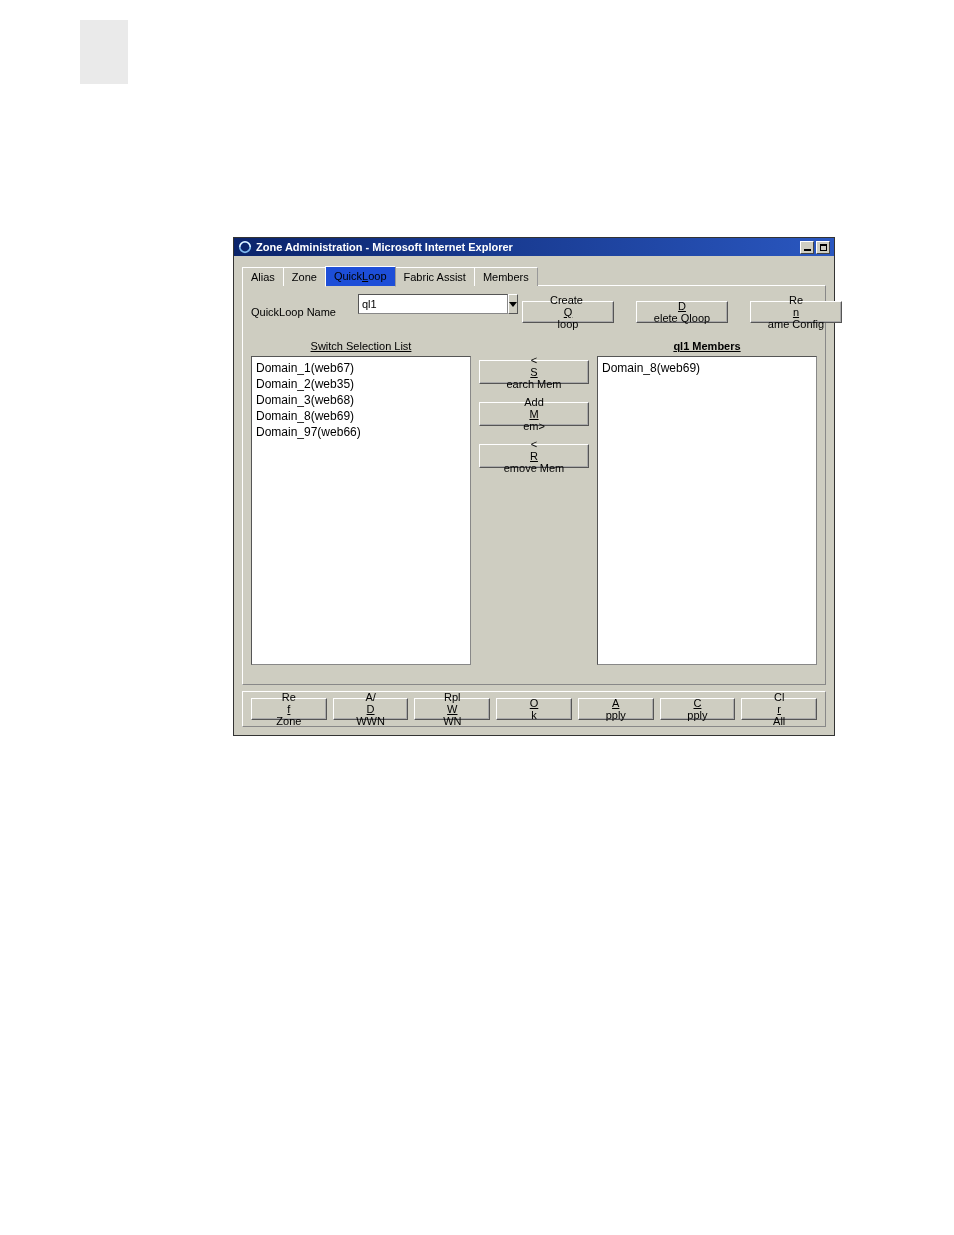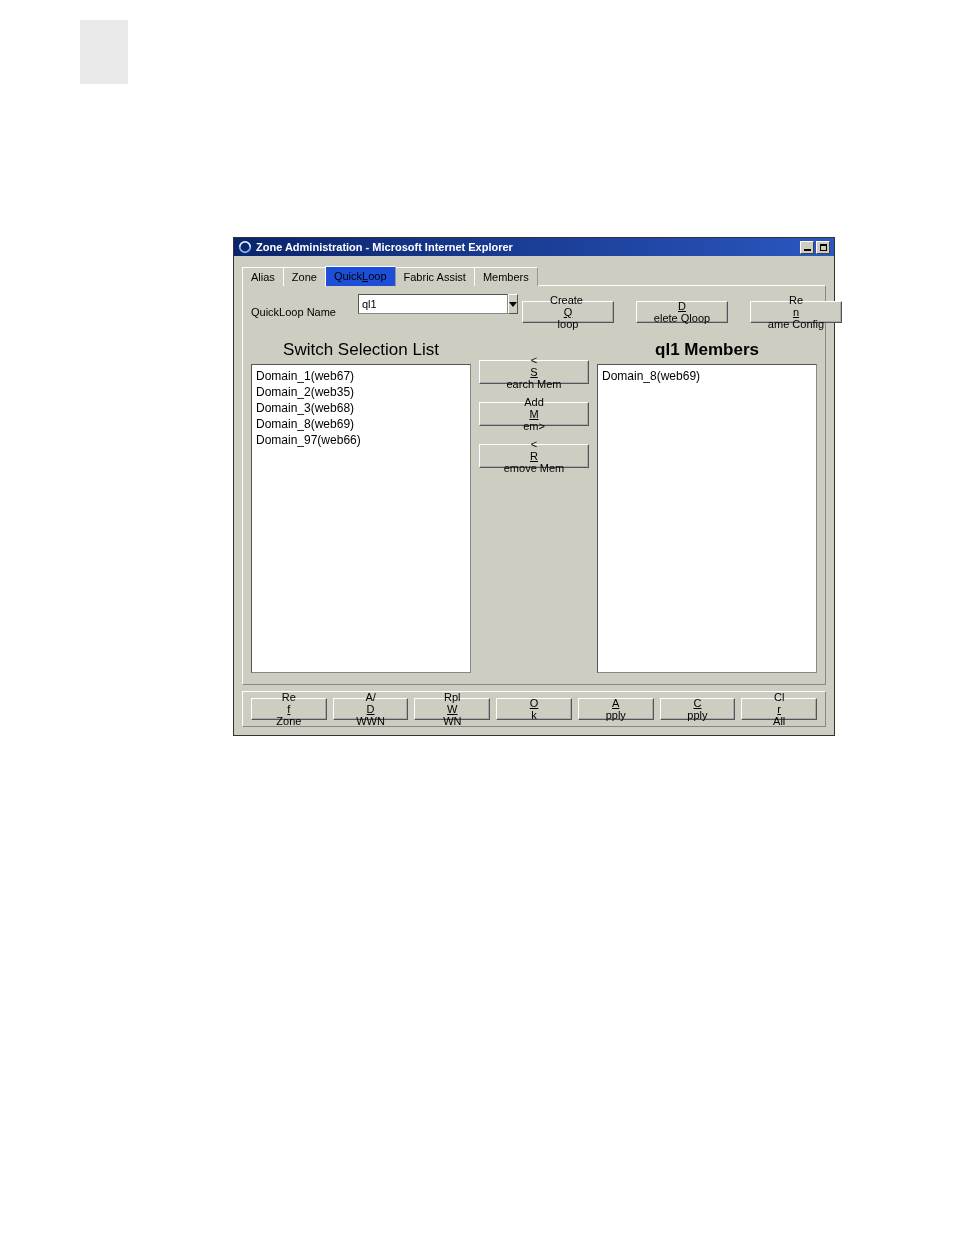--- a/index.html
+++ b/index.html
@@ -174,8 +174,9 @@
   }
   .list-header {
     text-align: center;
-    font-size: 17px;
+    font-size: 11px;
     margin-bottom: 4px;
+    text-decoration: underline;
   }
   .list-header.bold { font-weight: bold; }
   .listbox {

